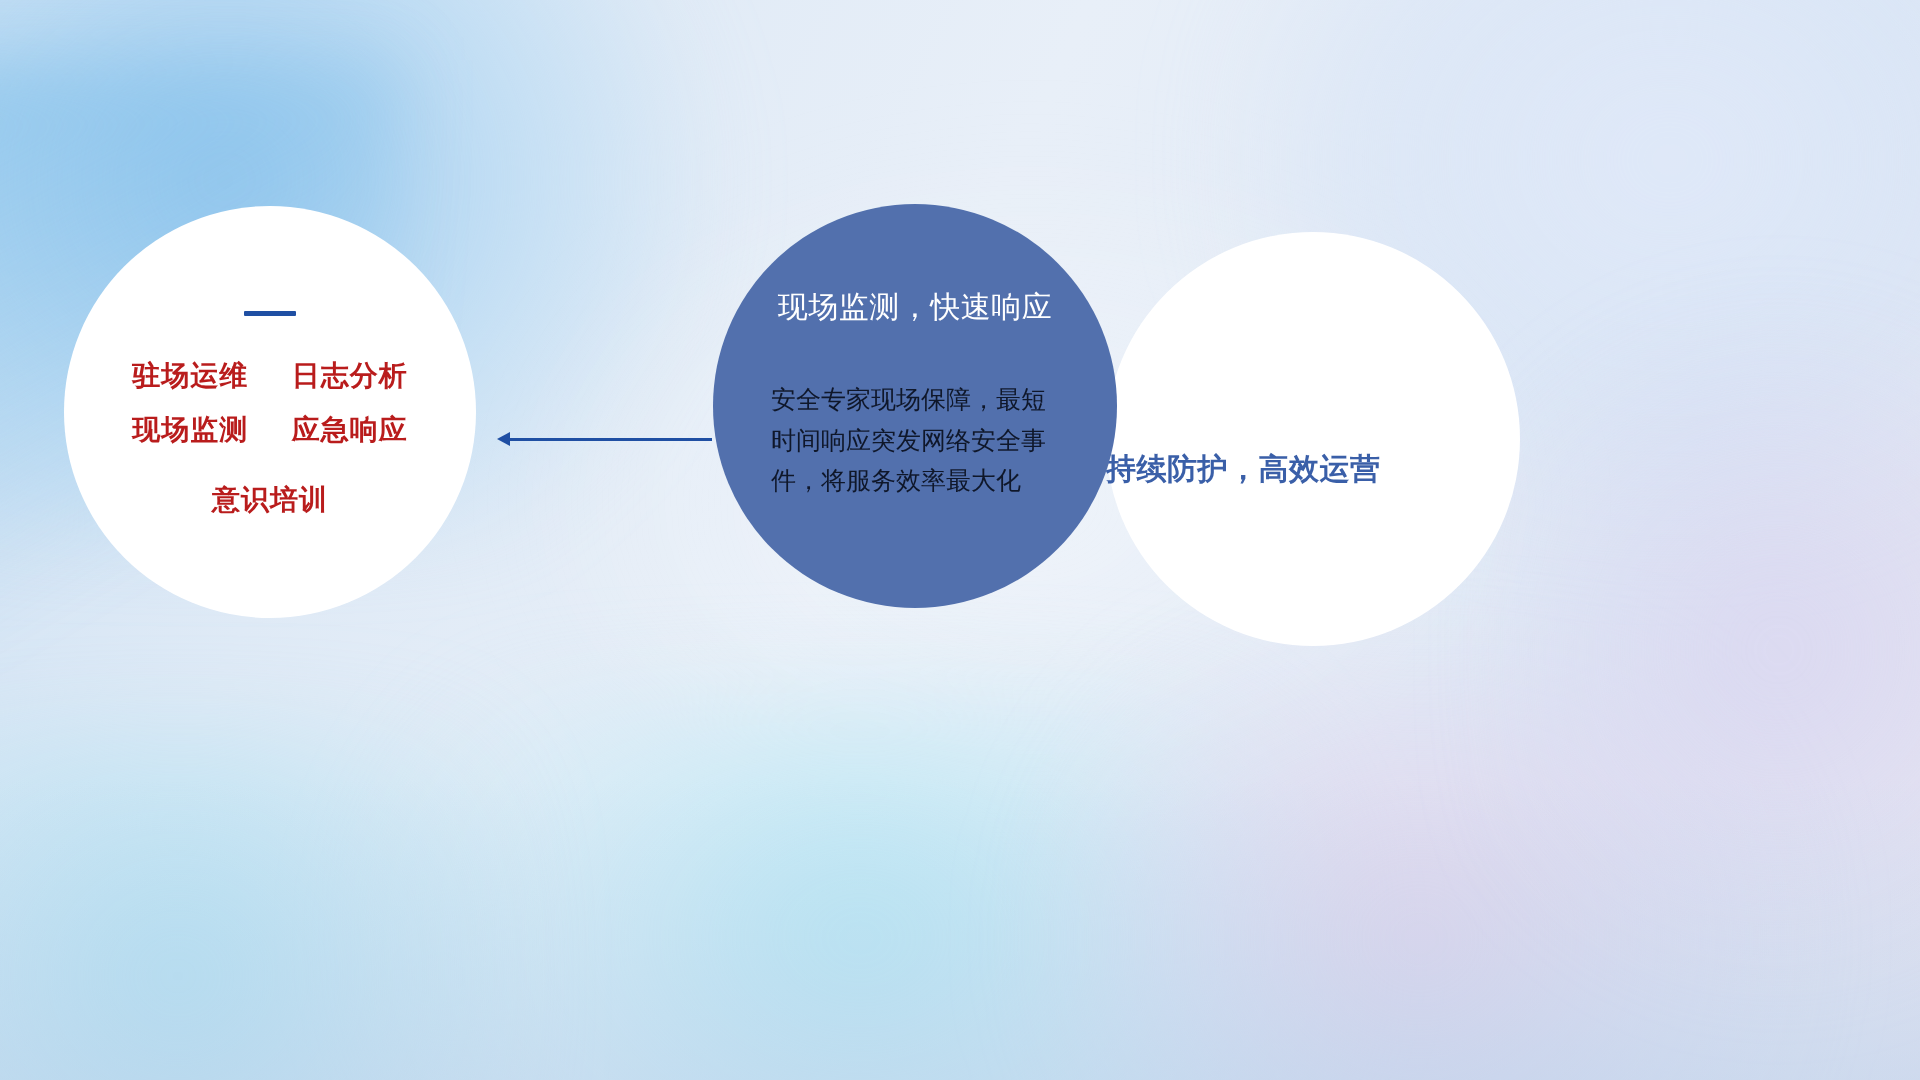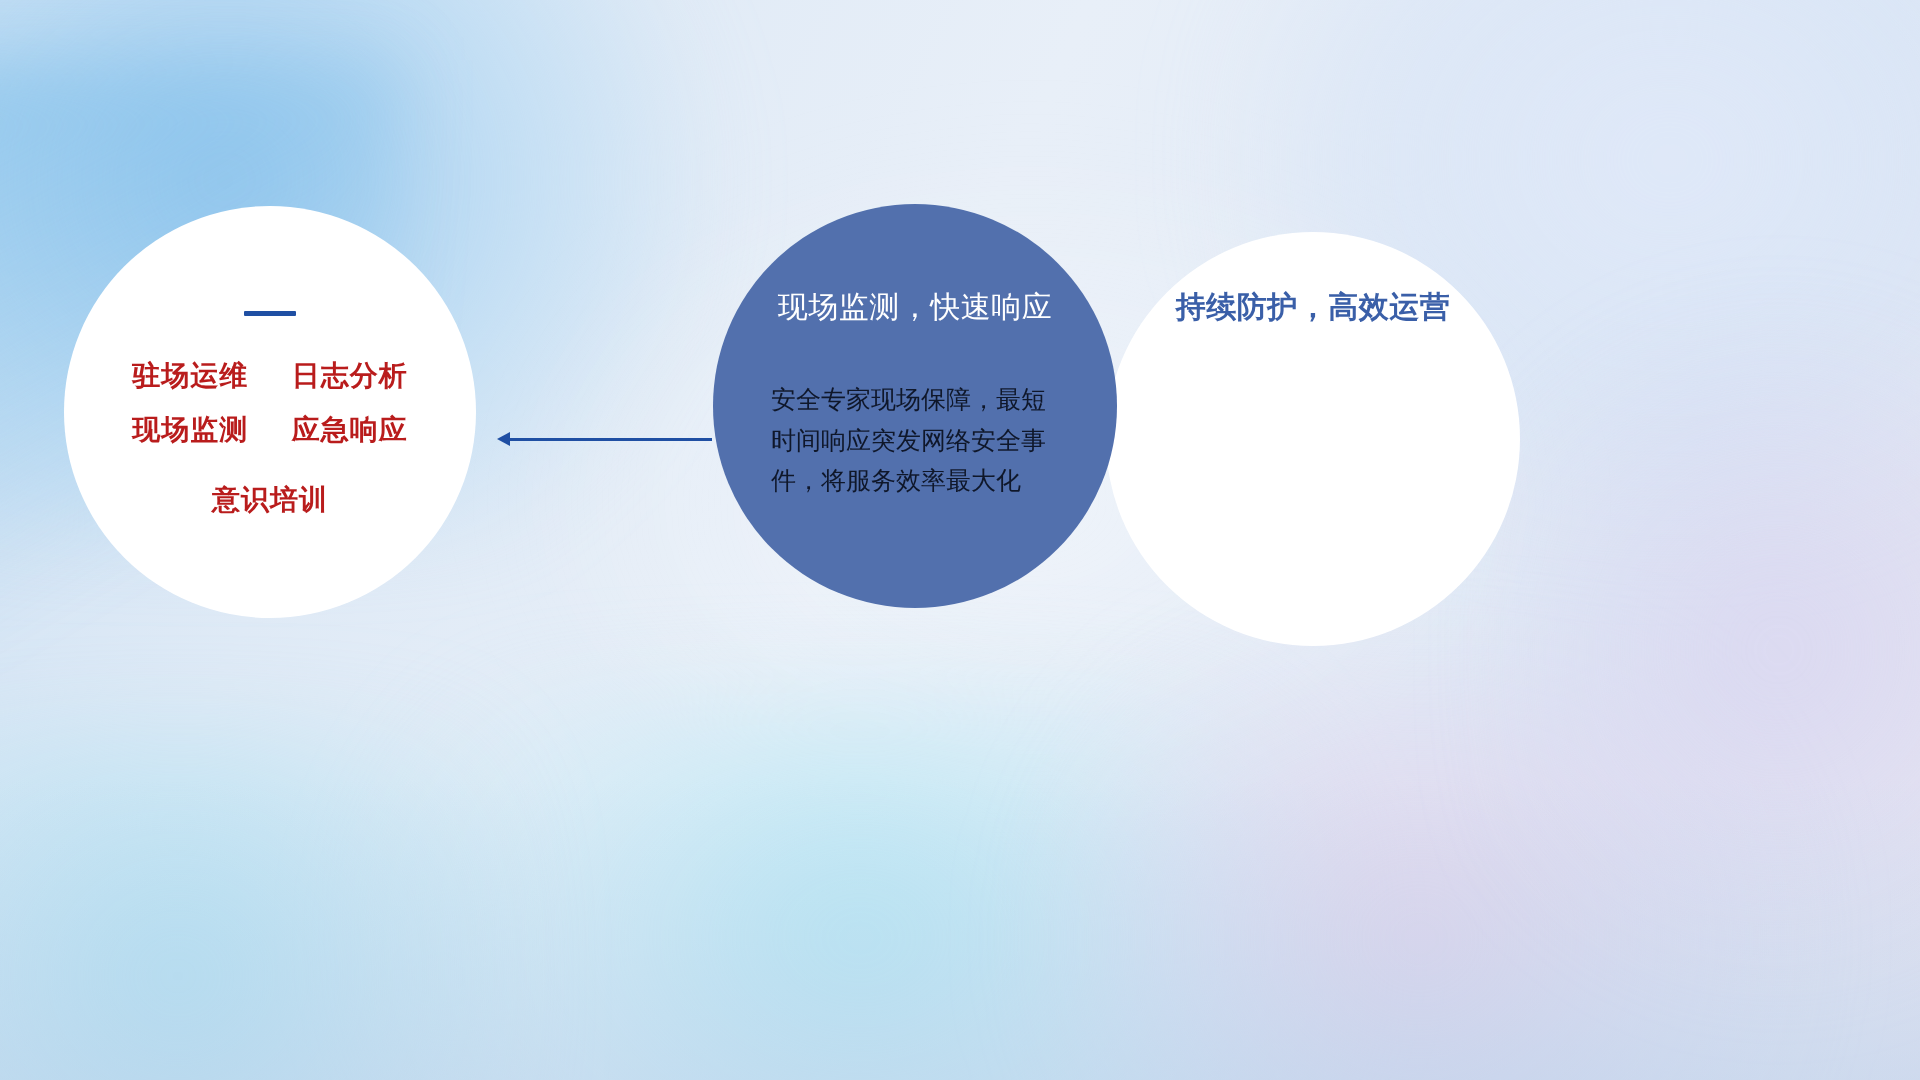--- a/index.html
+++ b/index.html
@@ -125,7 +125,7 @@
   }
   #right-inner{
     position:absolute;left:0;top:0;width:100%;height:100%;
-    display:flex;flex-direction:column;align-items:center;
+    display:flex;align-items:center;
     padding-top:58px;box-sizing:border-box;
   }
   #right-title{

